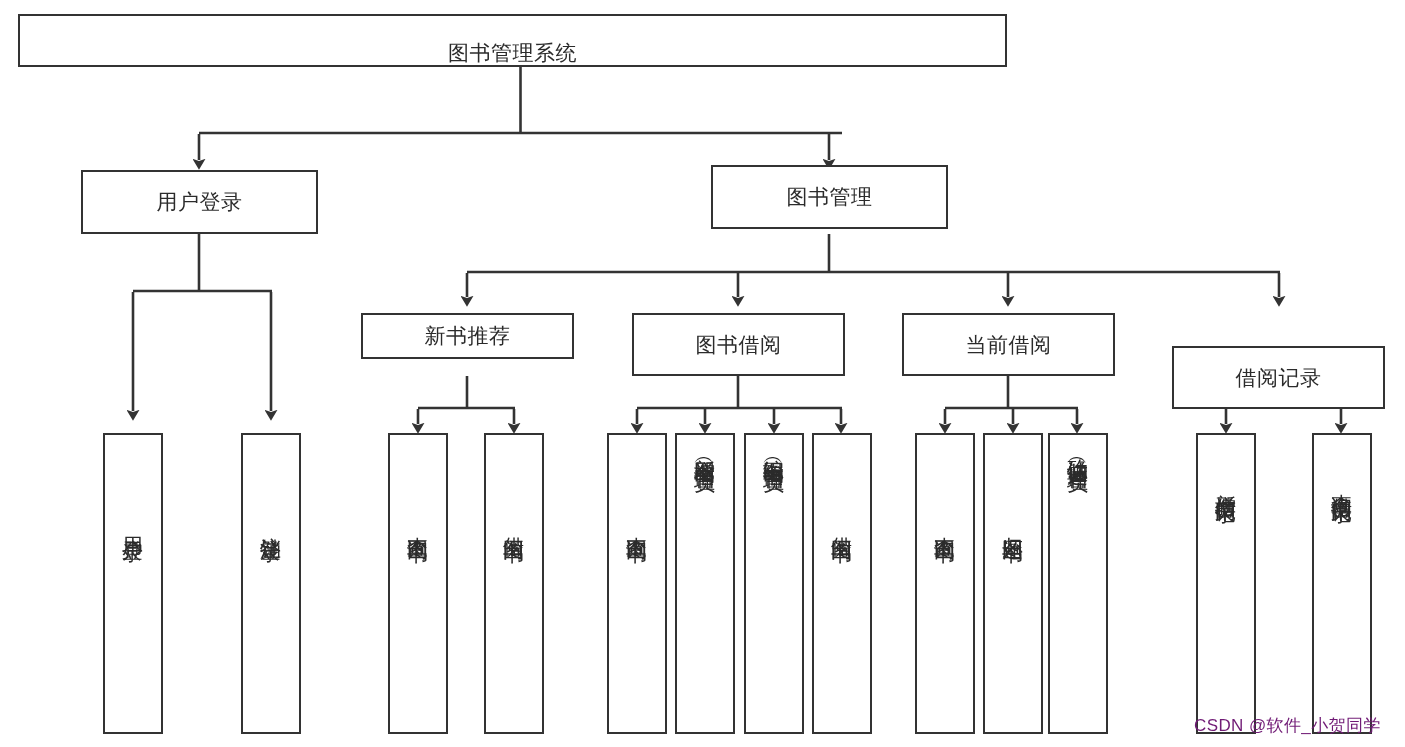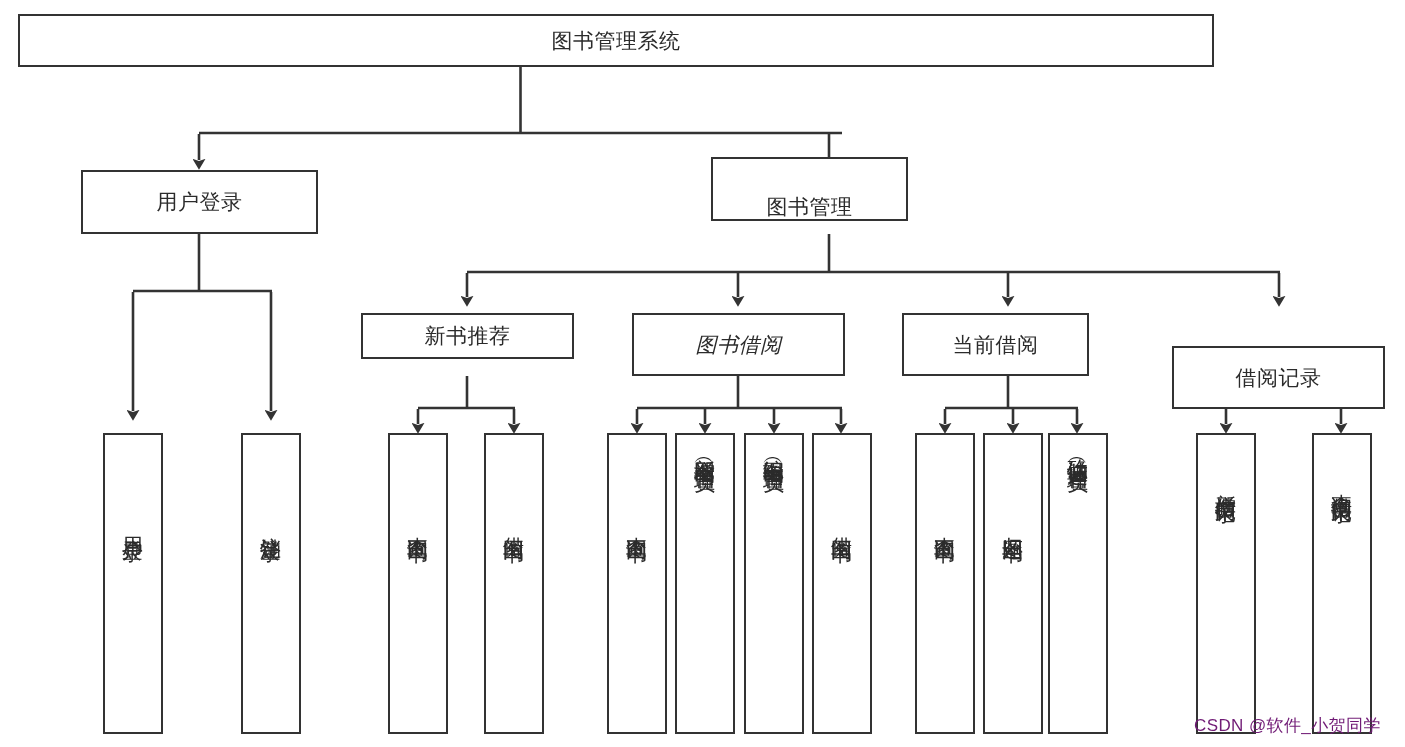--- a/index.html
+++ b/index.html
@@ -136,7 +136,7 @@
     </g>
   </svg>
 
-  <div class="node-box" style="left:18px; top:14px; width:1196px; height:53px;">
+  <div class="node-box" style="left:18px; top:14px; width:989px; height:53px;align-items:flex-end;">
     <span class="node-label">图书管理系统</span>
   </div>
 

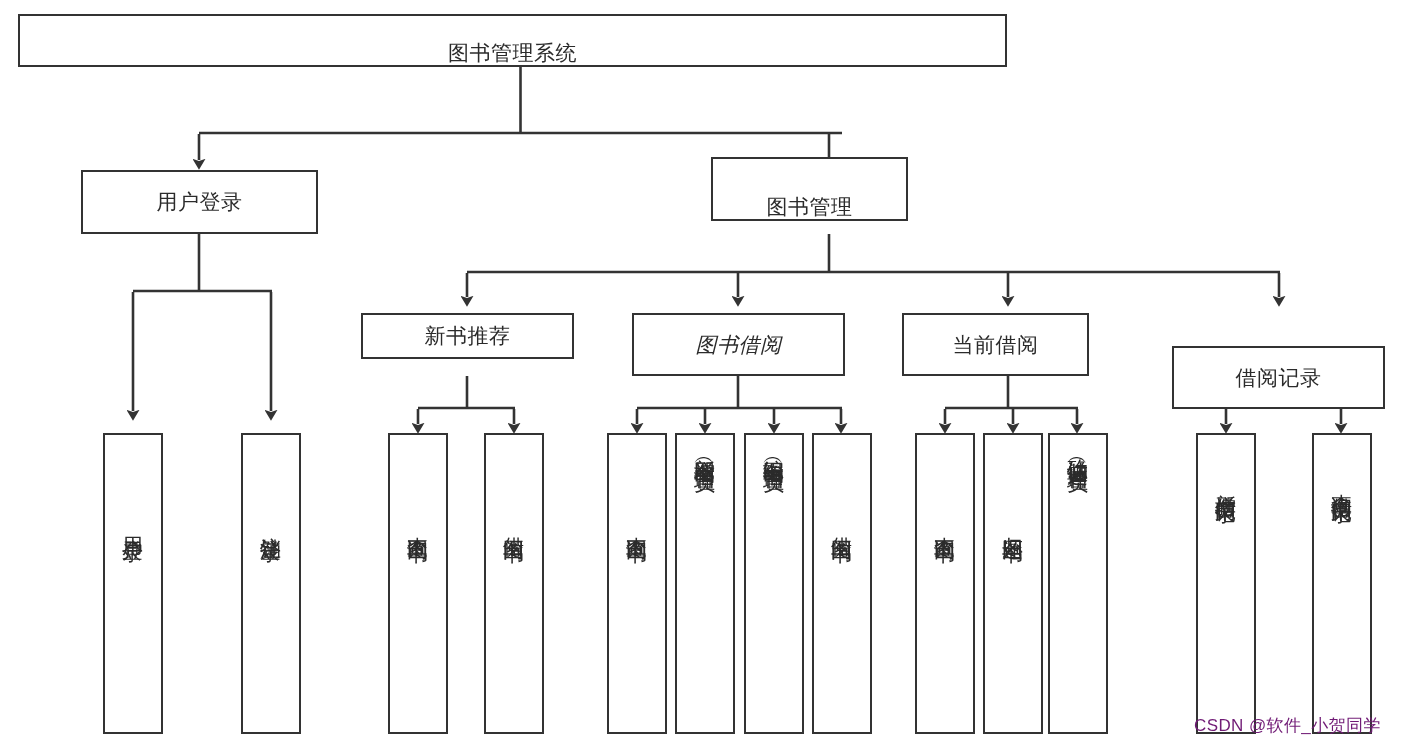--- a/index.html
+++ b/index.html
@@ -143,7 +143,7 @@
   <div class="node-box" style="left:81px; top:170px; width:237px; height:64px;">
     <span class="node-label">用户登录</span>
   </div>
-  <div class="node-box" style="left:711px; top:157px; width:197px; height:64px;align-items:flex-end;">
+  <div class="node-box" style="left:711px; top:165px; width:237px; height:64px;">
     <span class="node-label">图书管理</span>
   </div>
 

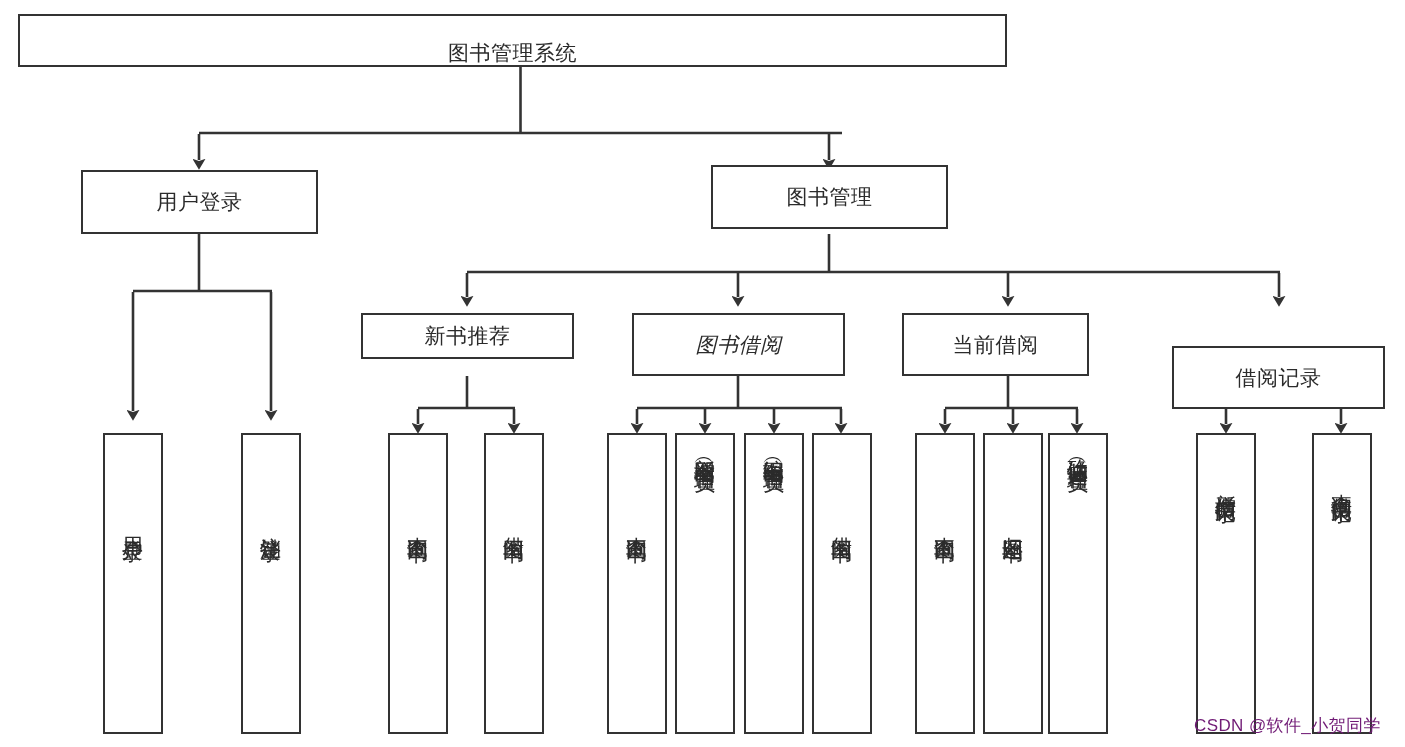--- a/index.html
+++ b/index.html
@@ -150,7 +150,7 @@
   <div class="node-box" style="left:361px; top:313px; width:213px; height:46px;">
     <span class="node-label">新书推荐</span>
   </div>
-  <div class="node-box" style="left:632px; top:313px; width:213px; height:63px;font-style:italic;">
+  <div class="node-box" style="left:632px; top:313px; width:213px; height:63px;">
     <span class="node-label">图书借阅</span>
   </div>
   <div class="node-box" style="left:902px; top:313px; width:187px; height:63px;">

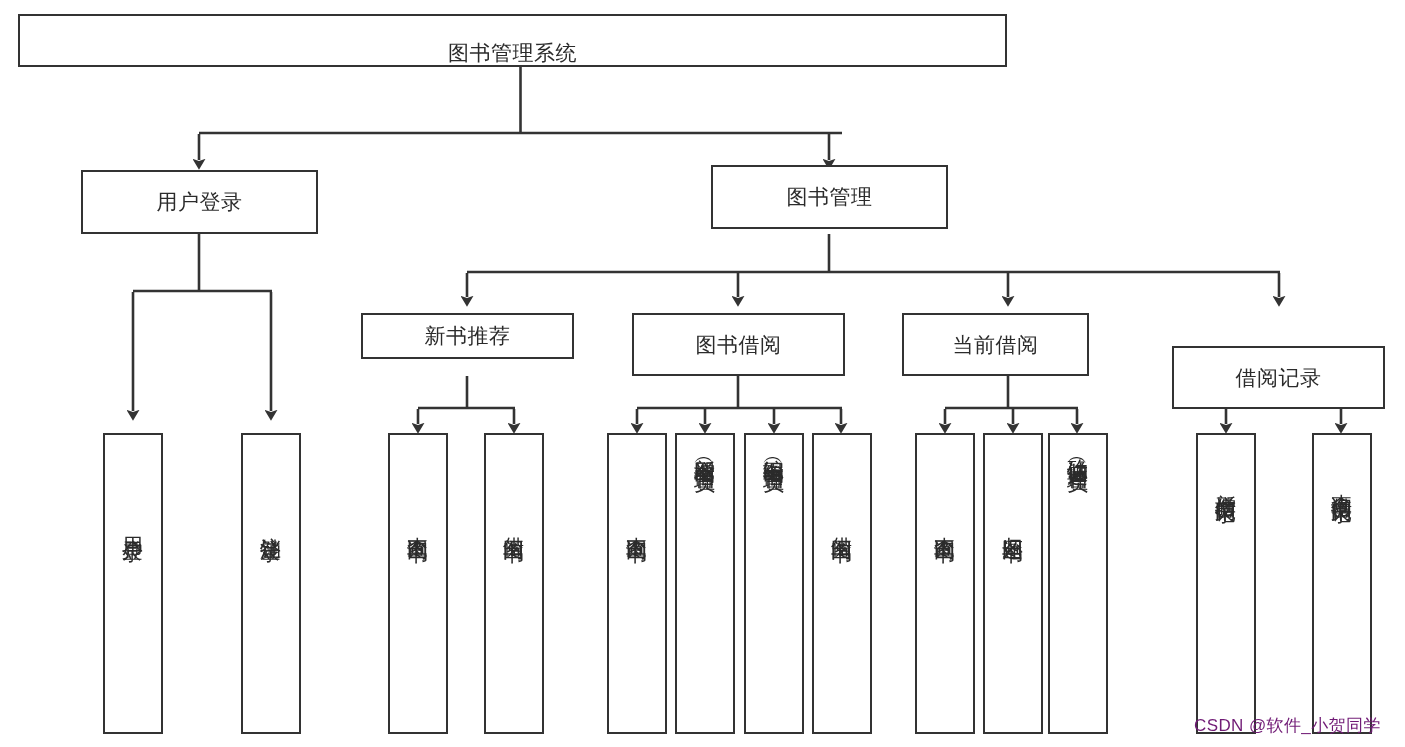--- a/index.html
+++ b/index.html
@@ -153,7 +153,7 @@
   <div class="node-box" style="left:632px; top:313px; width:213px; height:63px;">
     <span class="node-label">图书借阅</span>
   </div>
-  <div class="node-box" style="left:902px; top:313px; width:187px; height:63px;">
+  <div class="node-box" style="left:902px; top:313px; width:213px; height:63px;">
     <span class="node-label">当前借阅</span>
   </div>
   <div class="node-box" style="left:1172px; top:313px; width:213px; height:63px;margin-top:33px;">

